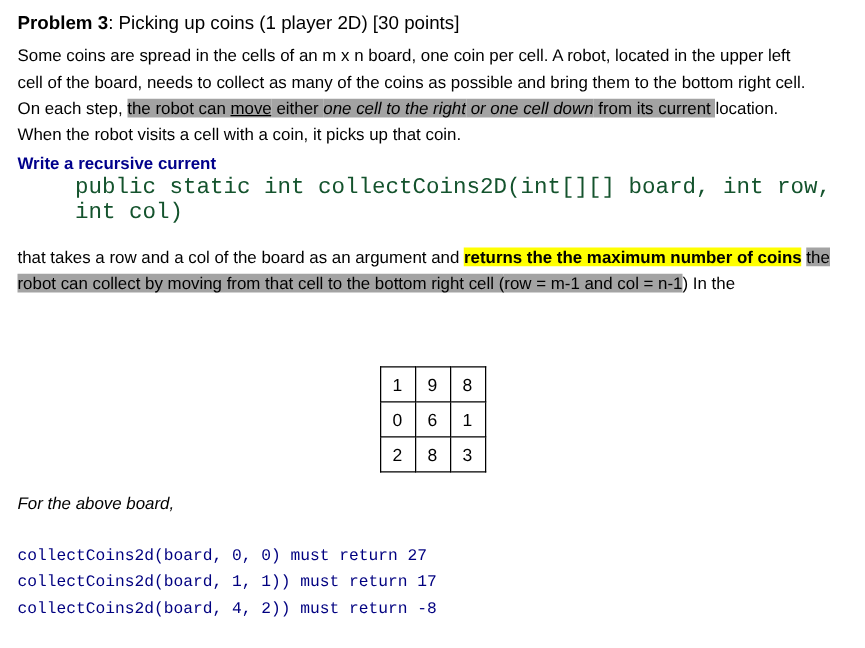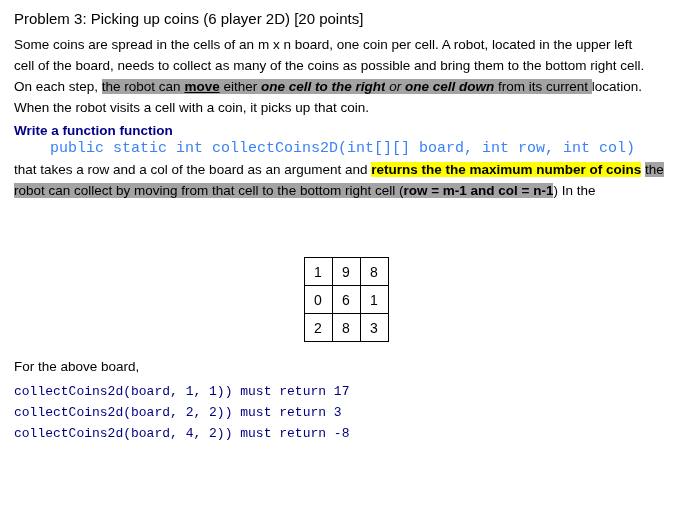--- a/index.html
+++ b/index.html
@@ -79,7 +79,7 @@
 <body>
 
 <div class="problem-title">
-  <span style="font-weight:normal;">Problem 3</span><span>: Picking up coins (6 player 2D) [20 points]</span>
+  <span style="font-weight:bold;">Problem 3</span><span>: Picking up coins (6 player 2D) [20 points]</span>
 </div>
 
 <div class="description">

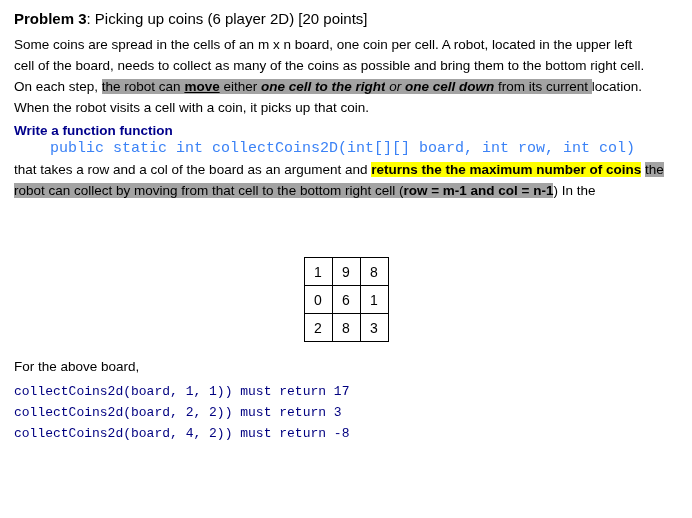--- a/index.html
+++ b/index.html
@@ -79,7 +79,7 @@
 <body>
 
 <div class="problem-title">
-  <span style="font-weight:bold;">Problem 3</span><span>: Picking up coins (6 player 2D) [20 points]</span>
+  <span style="font-weight:bold;">Problem 3</span><span>: Picking up coins (1 player 2D) [30 points]</span>
 </div>
 
 <div class="description">

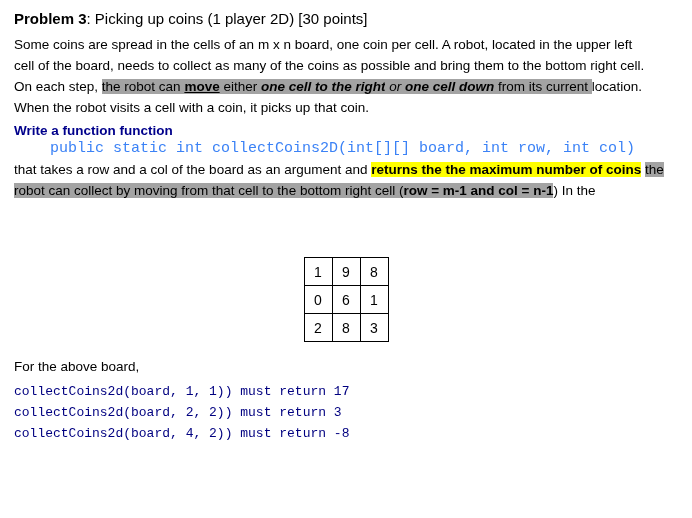--- a/index.html
+++ b/index.html
@@ -27,7 +27,7 @@
     .highlight-yellow {
       background-color: #a3a3a3;
     }
-    .bold { font-weight: bold; }
+    .bold { font-weight: normal; }
     .italic { font-style: italic; }
     .underline { text-decoration: underline; }
     .write-recursive {

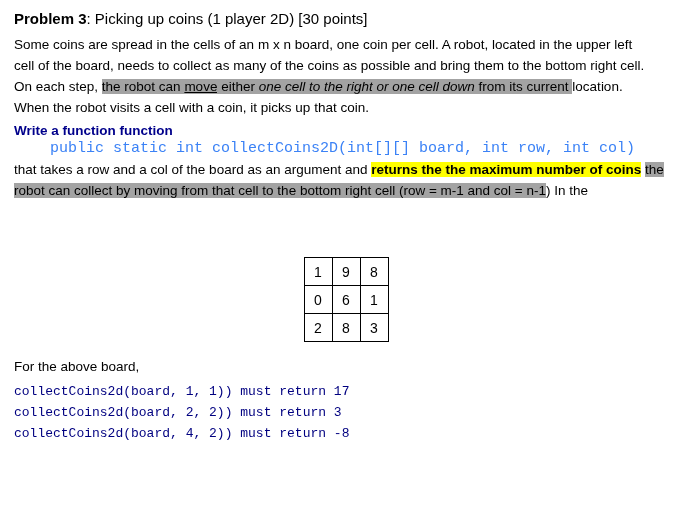--- a/index.html
+++ b/index.html
@@ -90,7 +90,7 @@
 </div>
 
 <div class="write-recursive">
-  <span>Write a function function</span>
+  <span>Write a recursive current</span>
 </div>
 
 <div class="code-line">

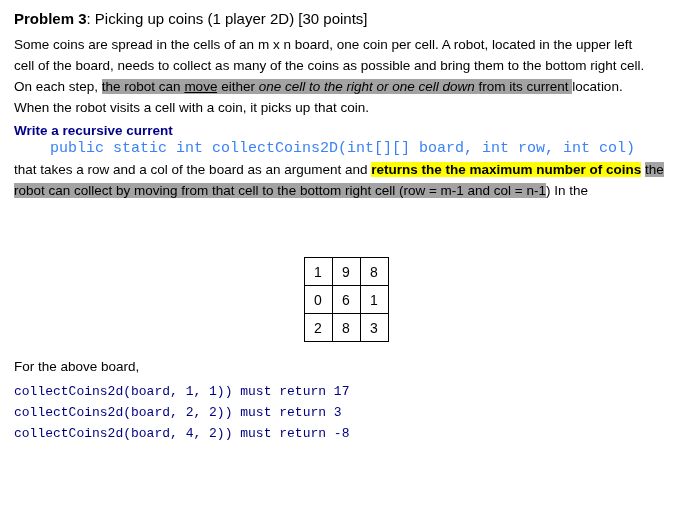--- a/index.html
+++ b/index.html
@@ -37,9 +37,9 @@
     }
     .code-line {
       font-family: 'Courier New', Courier, monospace;
-      font-size: 15px;
-      color: #3b82f6;
-      margin: 2px 0 2px 36px;
+      font-size: 18px;
+      color: #14532d;
+      margin: 2px 0 2px 46px;
     }
     .returns-highlight {
       background-color: #ffff00;

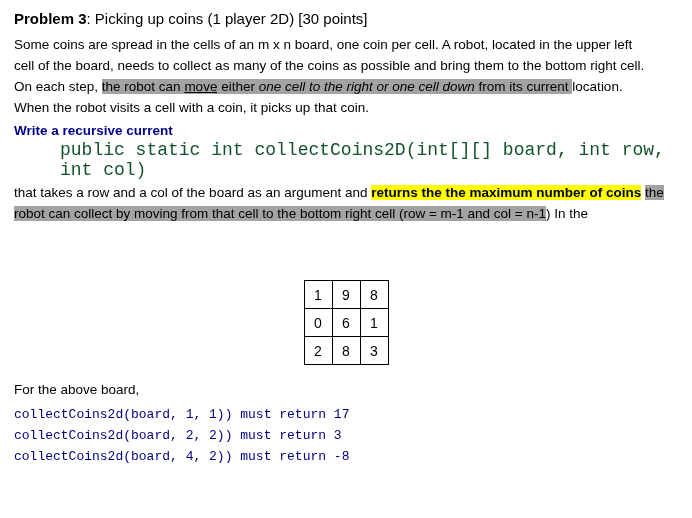--- a/index.html
+++ b/index.html
@@ -97,7 +97,7 @@
   <span>public static int collectCoins2D(int[][] board, int row, int col)</span>
 </div>
 
-<div class="description" style="margin-top:3px;">
+<div class="description" style="margin-top:16px;">
   <span>that takes a row and a col of the board as an argument and </span><span class="returns-highlight">returns the the maximum number of coins</span><span> </span><span class="highlight-yellow">the robot can collect by moving from that cell to the bottom right cell (</span><span class="highlight-yellow bold">row = m-1 and col = n-1</span><span>) In the</span><br>
   <br>
   <br>

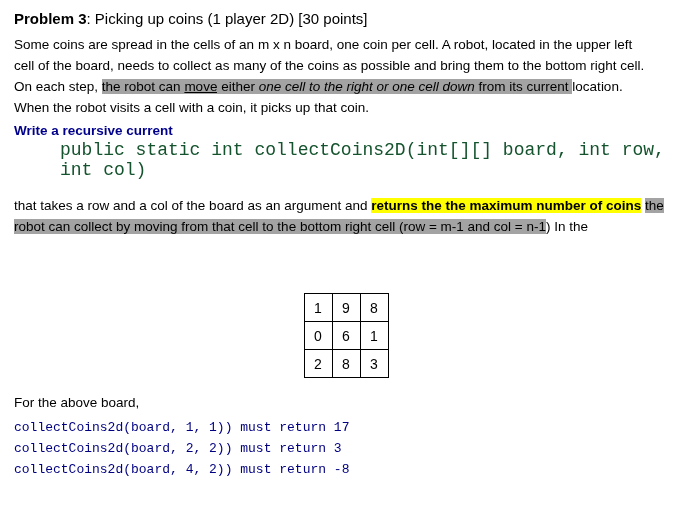--- a/index.html
+++ b/index.html
@@ -72,7 +72,8 @@
       color: #000080;
     }
     .for-above {
-      margin-bottom: 4px;
+      margin-bottom: 21px;
+      font-style: italic;
     }
   </style>
 </head>

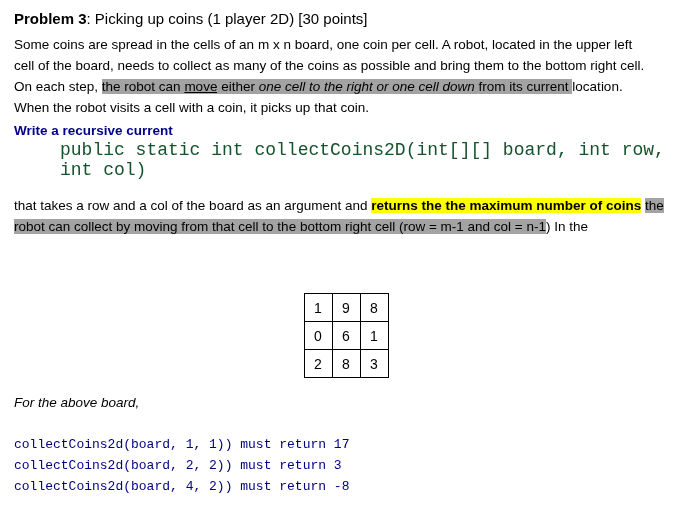--- a/index.html
+++ b/index.html
@@ -131,6 +131,7 @@
     <span>For the above board,</span>
   </div>
   <div id="example-lines-container">
+      <span class="example-line">collectCoins2d(board, 0, 0) must return 27</span>
       <span class="example-line">collectCoins2d(board, 1, 1)) must return 17</span>
       <span class="example-line">collectCoins2d(board, 2, 2)) must return 3</span>
       <span class="example-line">collectCoins2d(board, 4, 2)) must return -8</span>

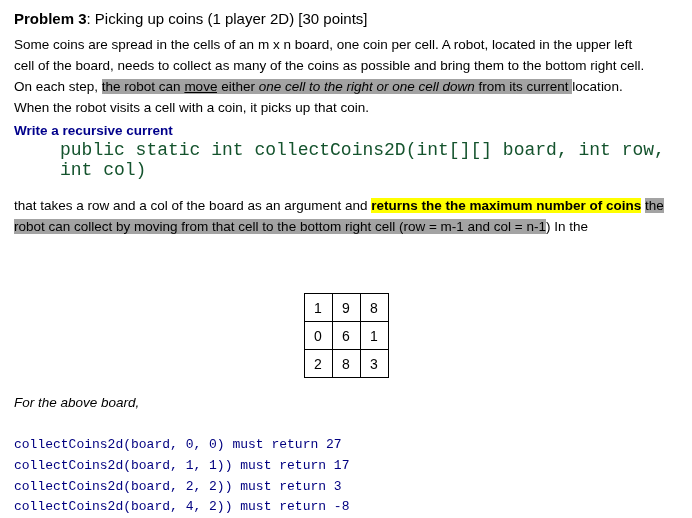--- a/index.html
+++ b/index.html
@@ -133,7 +133,6 @@
   <div id="example-lines-container">
       <span class="example-line">collectCoins2d(board, 0, 0) must return 27</span>
       <span class="example-line">collectCoins2d(board, 1, 1)) must return 17</span>
-      <span class="example-line">collectCoins2d(board, 2, 2)) must return 3</span>
       <span class="example-line">collectCoins2d(board, 4, 2)) must return -8</span>
     </div>
 </div>

